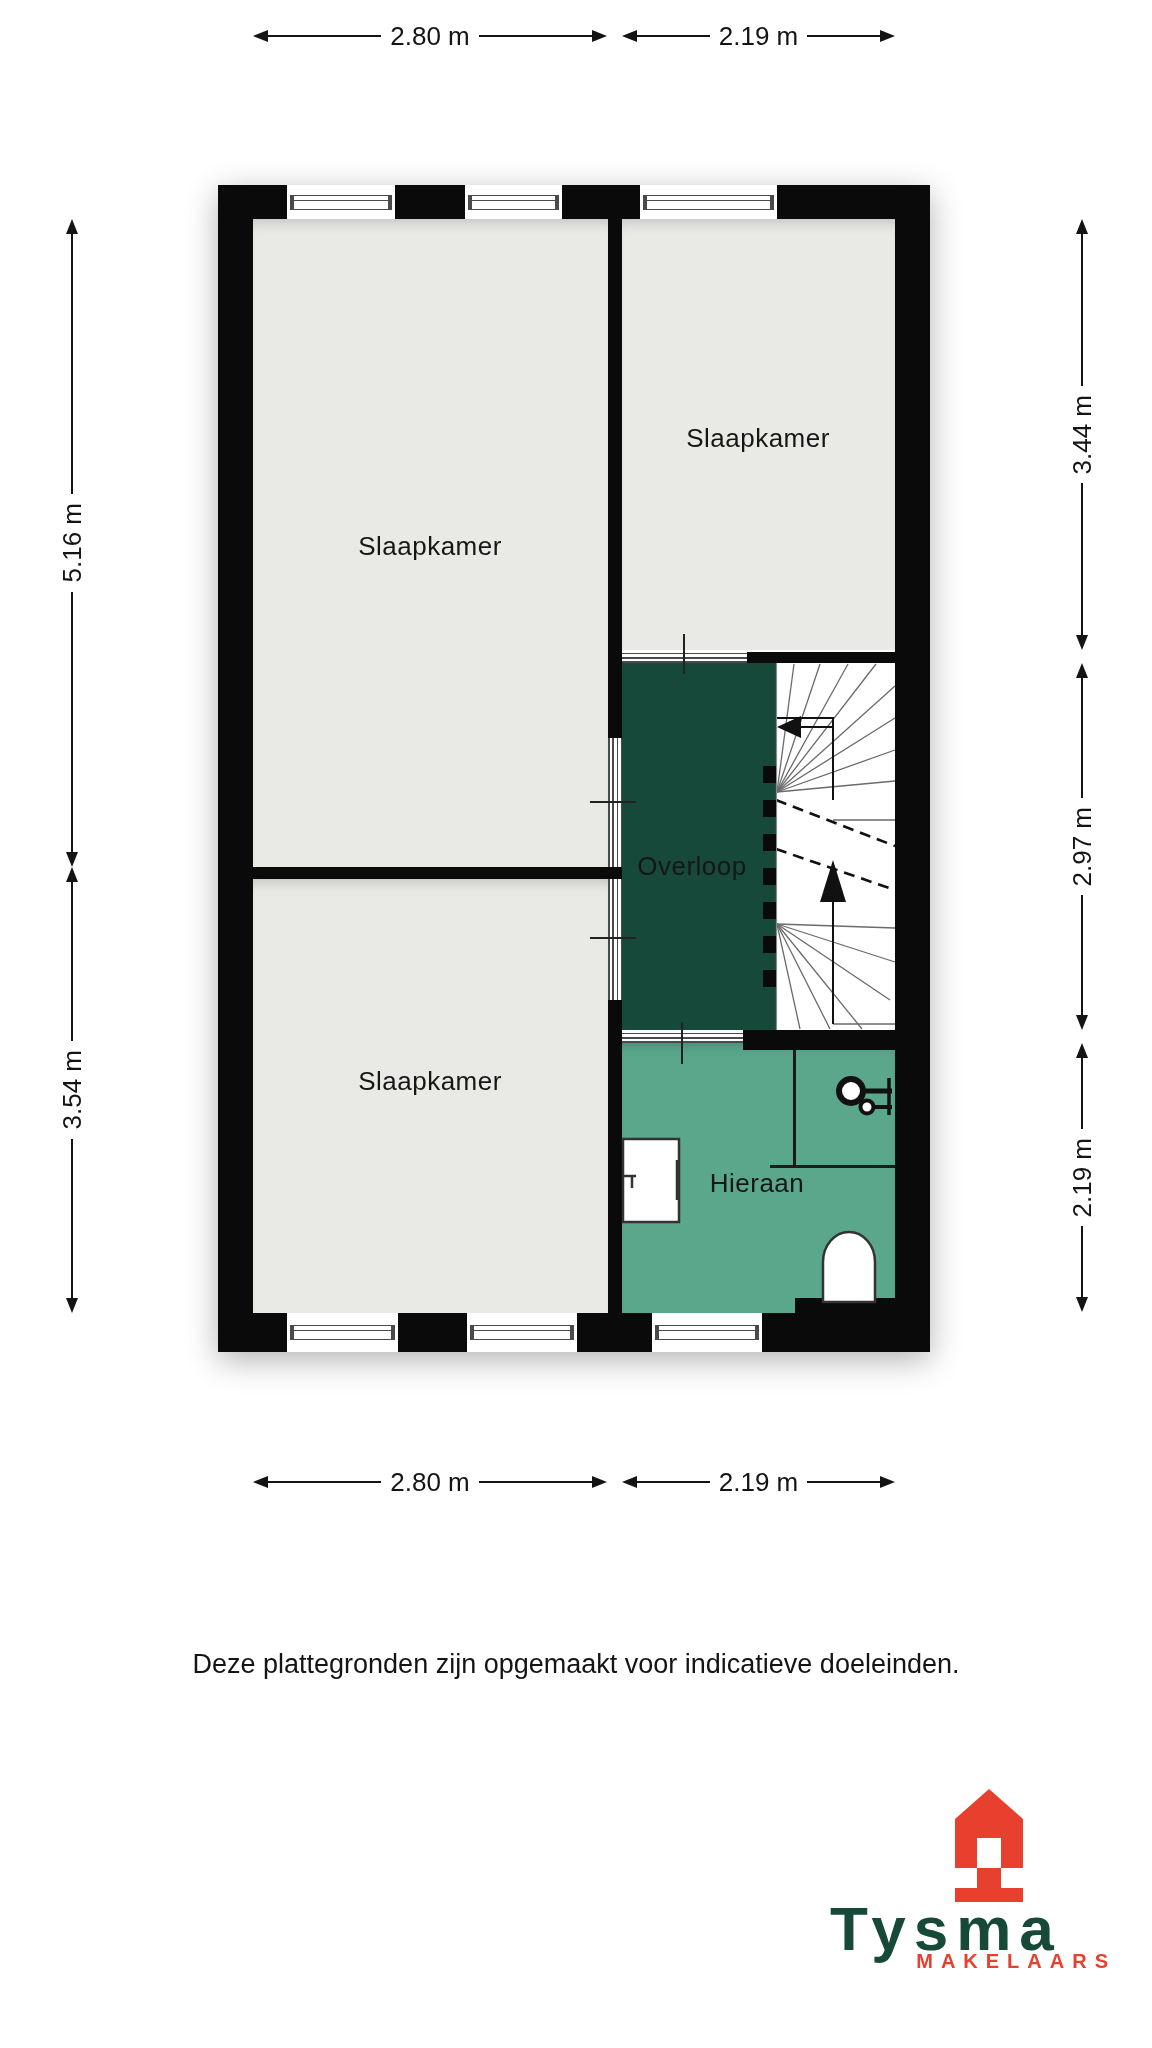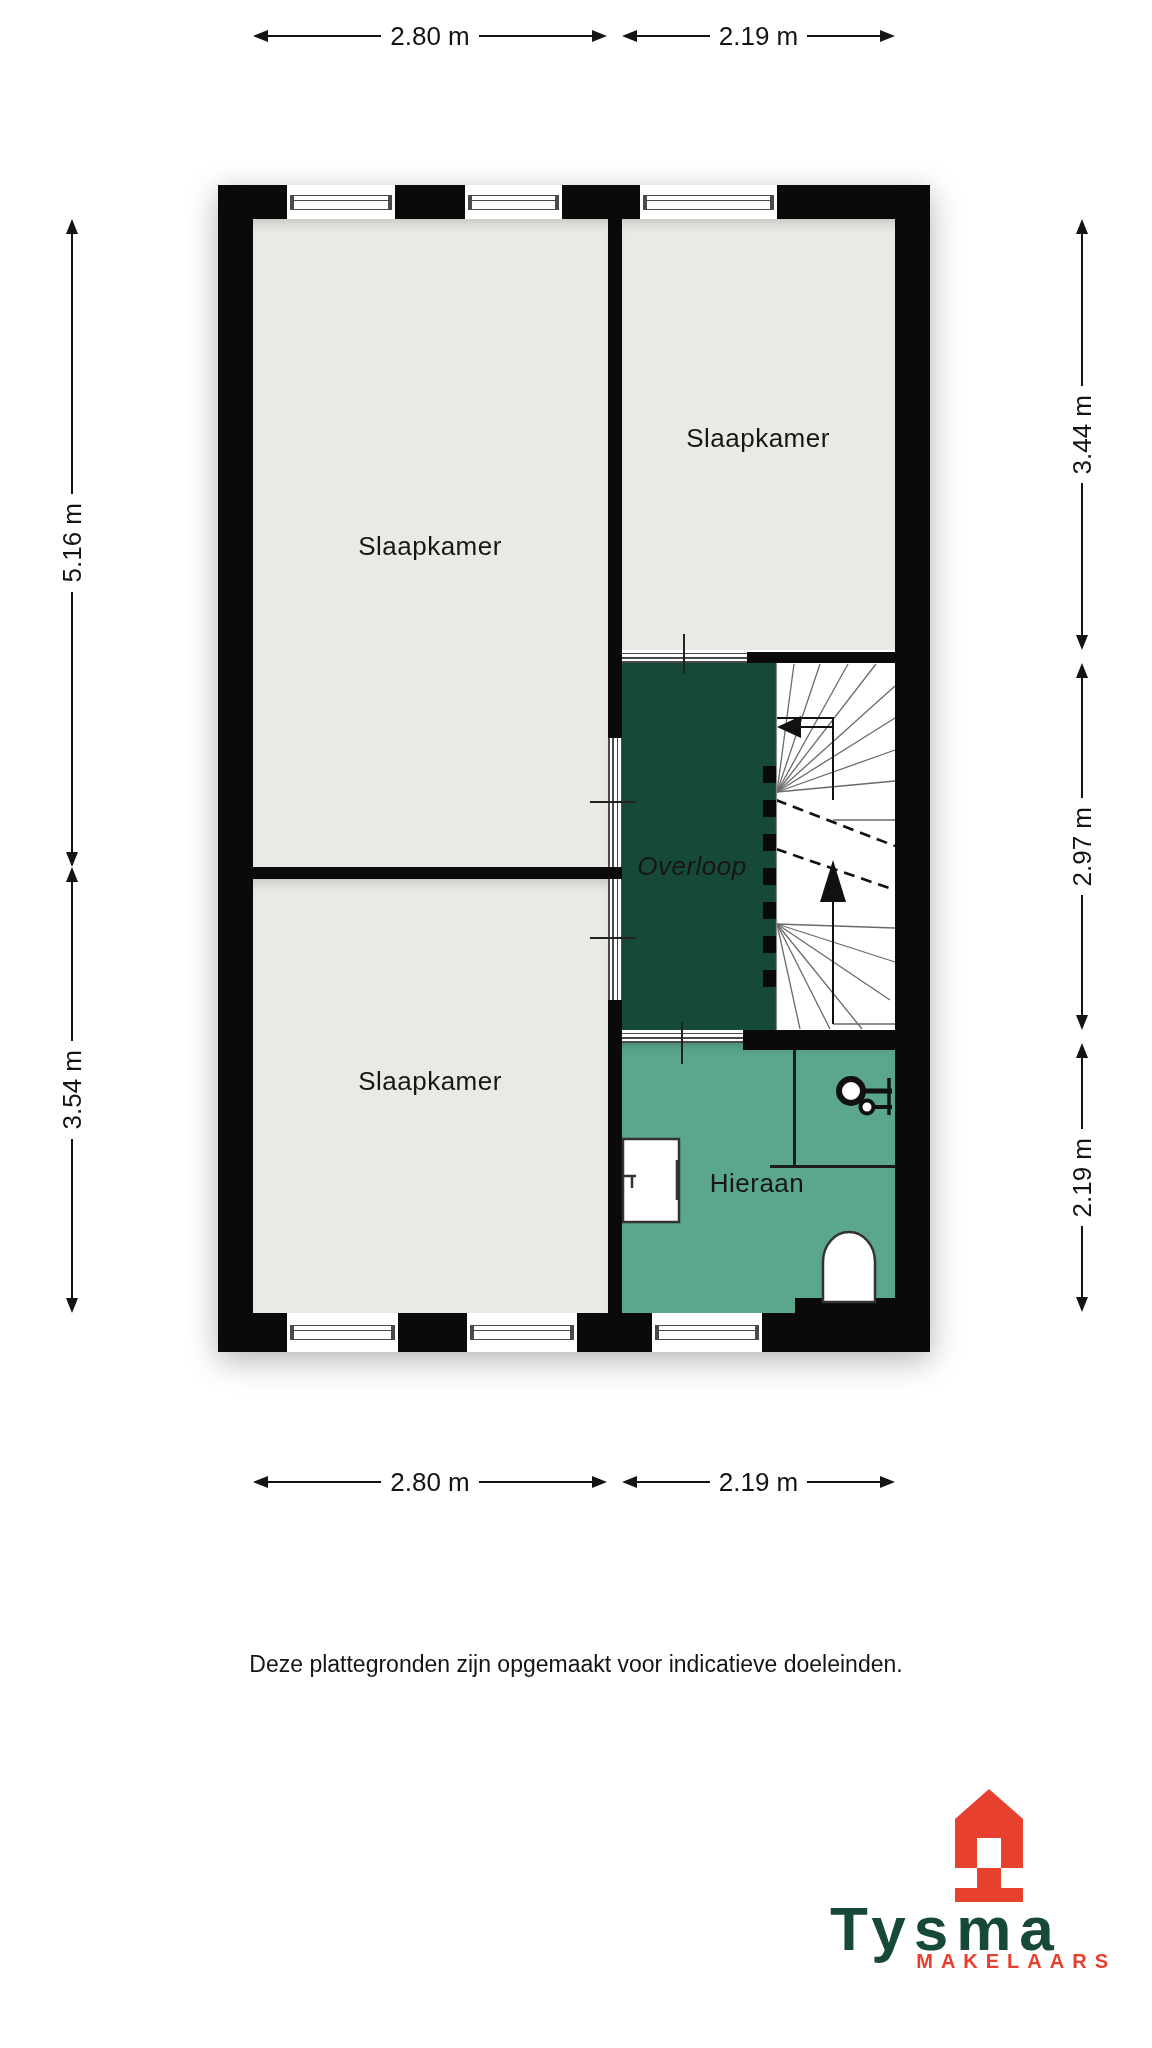--- a/index.html
+++ b/index.html
@@ -173,7 +173,7 @@
   <div class="rlabel" style="left:430px;top:546px;">Slaapkamer</div>
   <div class="rlabel" style="left:758px;top:438px;">Slaapkamer</div>
   <div class="rlabel" style="left:430px;top:1081px;">Slaapkamer</div>
-  <div class="rlabel" style="left:692px;top:866px;font-style:italic;">Overloop</div>
+  <div class="rlabel" style="left:692px;top:866px;">Overloop</div>
   <div class="rlabel" style="left:757px;top:1183px;">Hieraan</div>
 
   <div class="dim h" style="left:253px;top:22px;width:354px;">

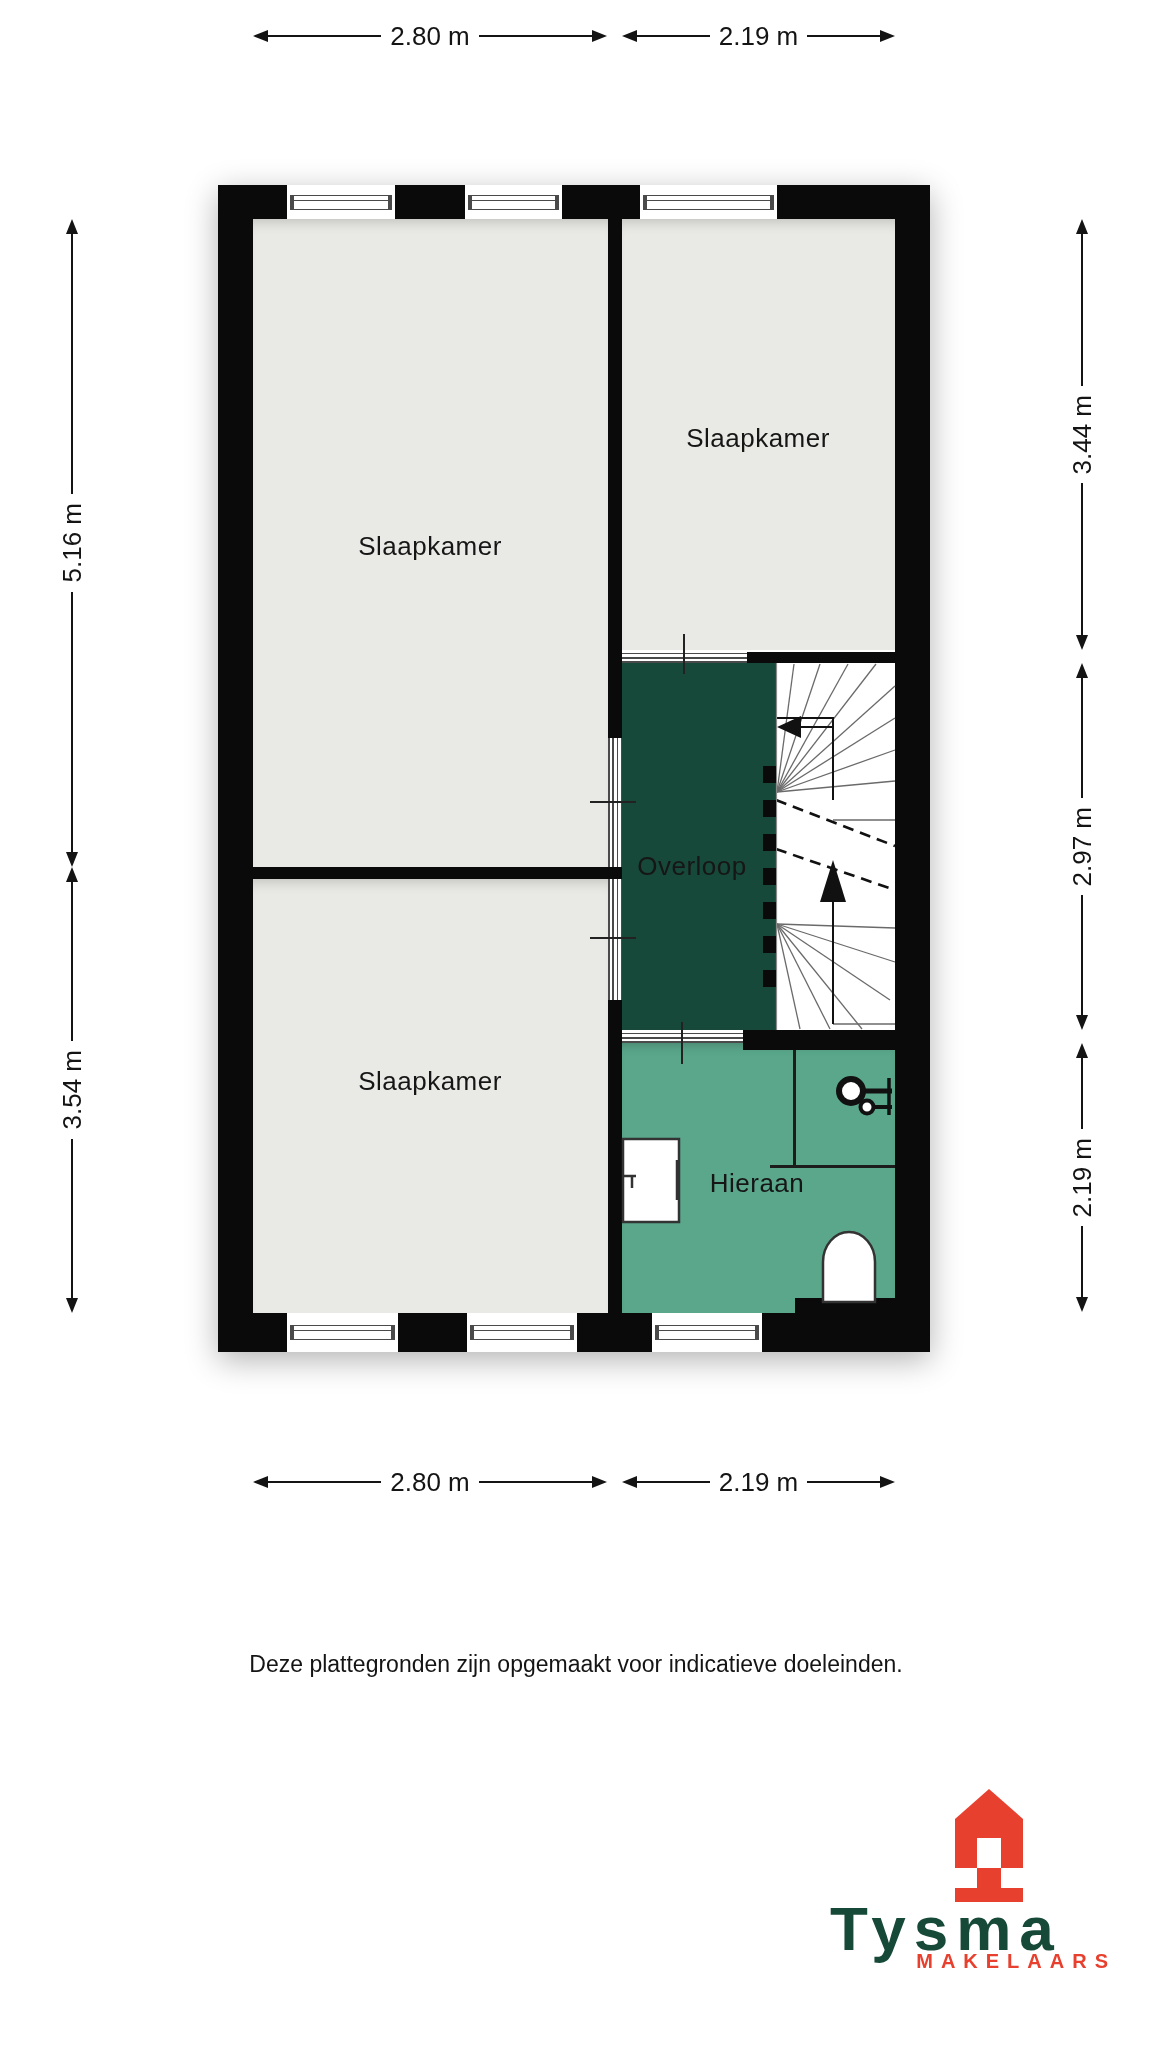--- a/index.html
+++ b/index.html
@@ -35,7 +35,7 @@
   .au{border-left:6.5px solid transparent;border-right:6.5px solid transparent;border-bottom:15px solid #141414;}
   .ad{border-left:6.5px solid transparent;border-right:6.5px solid transparent;border-top:15px solid #141414;}
   .disclaimer{position:absolute;left:0;top:1649px;width:1152px;text-align:center;
-              font-size:23px;line-height:31px;color:#141414;}
+              font-size:27px;line-height:31px;color:#141414;}
   .logo-name{position:absolute;left:830px;top:1893px;width:300px;
              font-weight:bold;font-size:62px;letter-spacing:8px;color:var(--c-logo_green,#174939);}
   .logo-tag{position:absolute;left:830px;top:1950px;width:286px;text-align:right;

